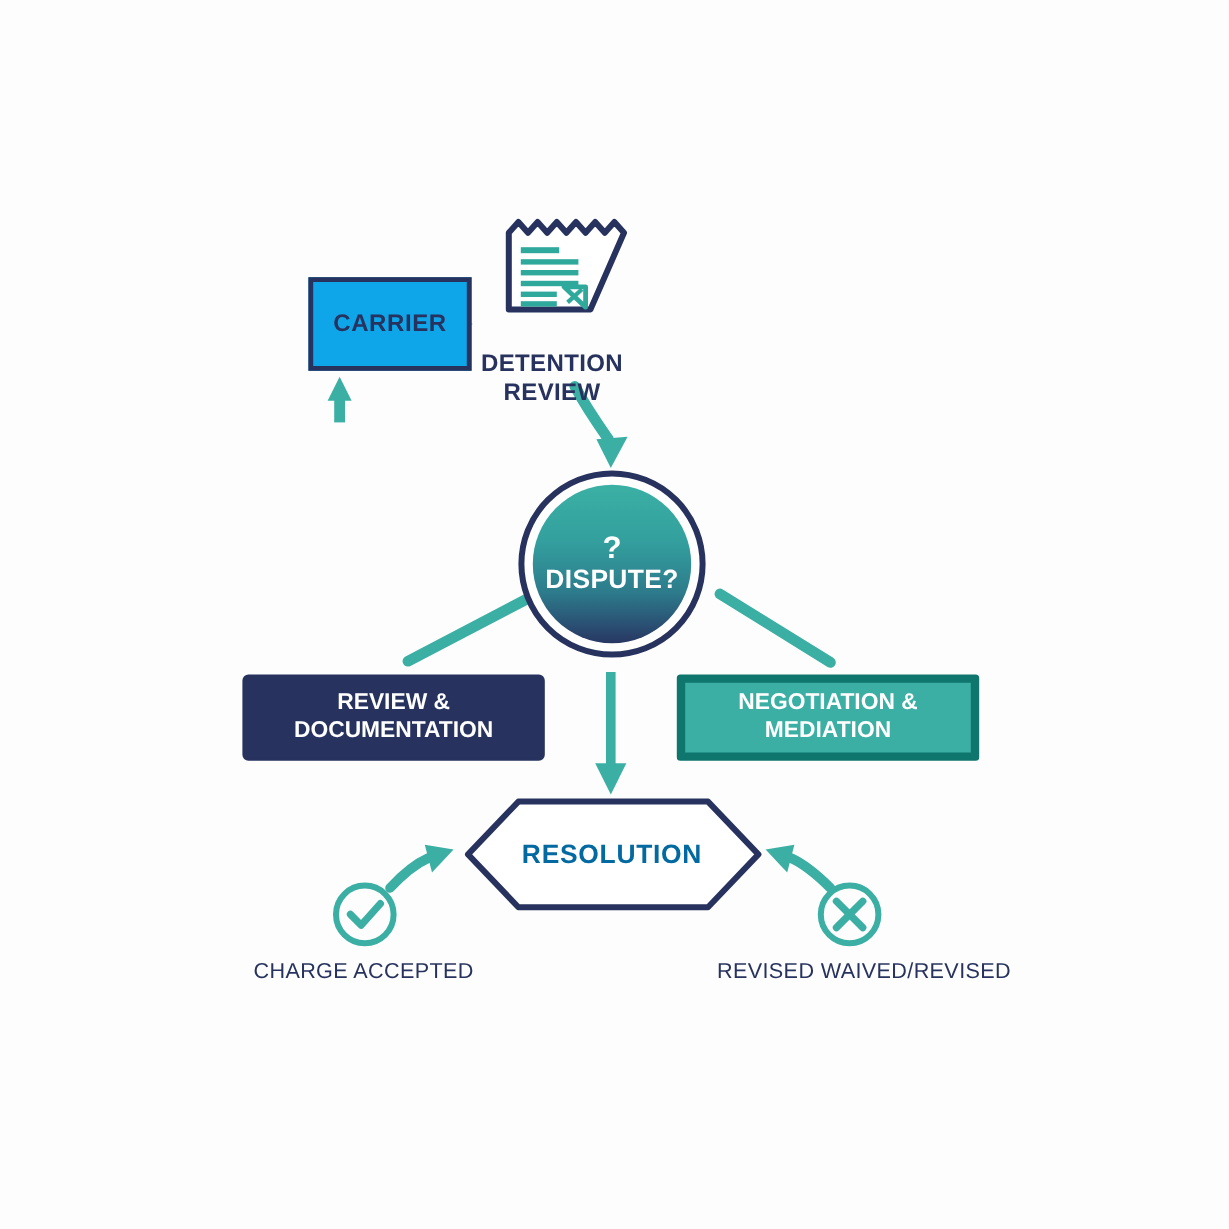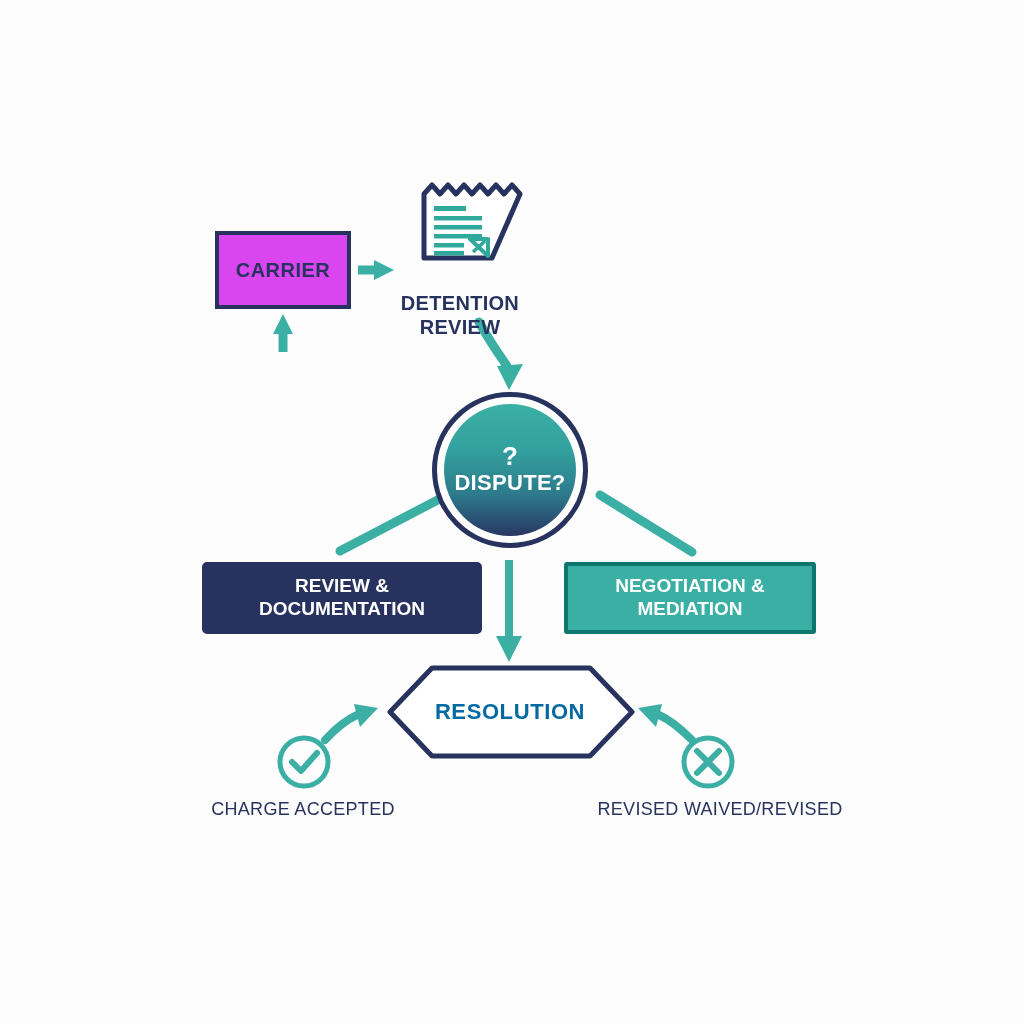--- a/index.html
+++ b/index.html
@@ -36,10 +36,11 @@
   
   .box-plain {
     border: 4px solid #27335e;
-    background: #d946ef;
+    background: #0ea5e9;
     color: #27335e;
     font-weight: bold;
     letter-spacing: 0.5px;
+    margin-left: 42px;
   }
   #carrier-box {
     left: 215px; top: 231px;

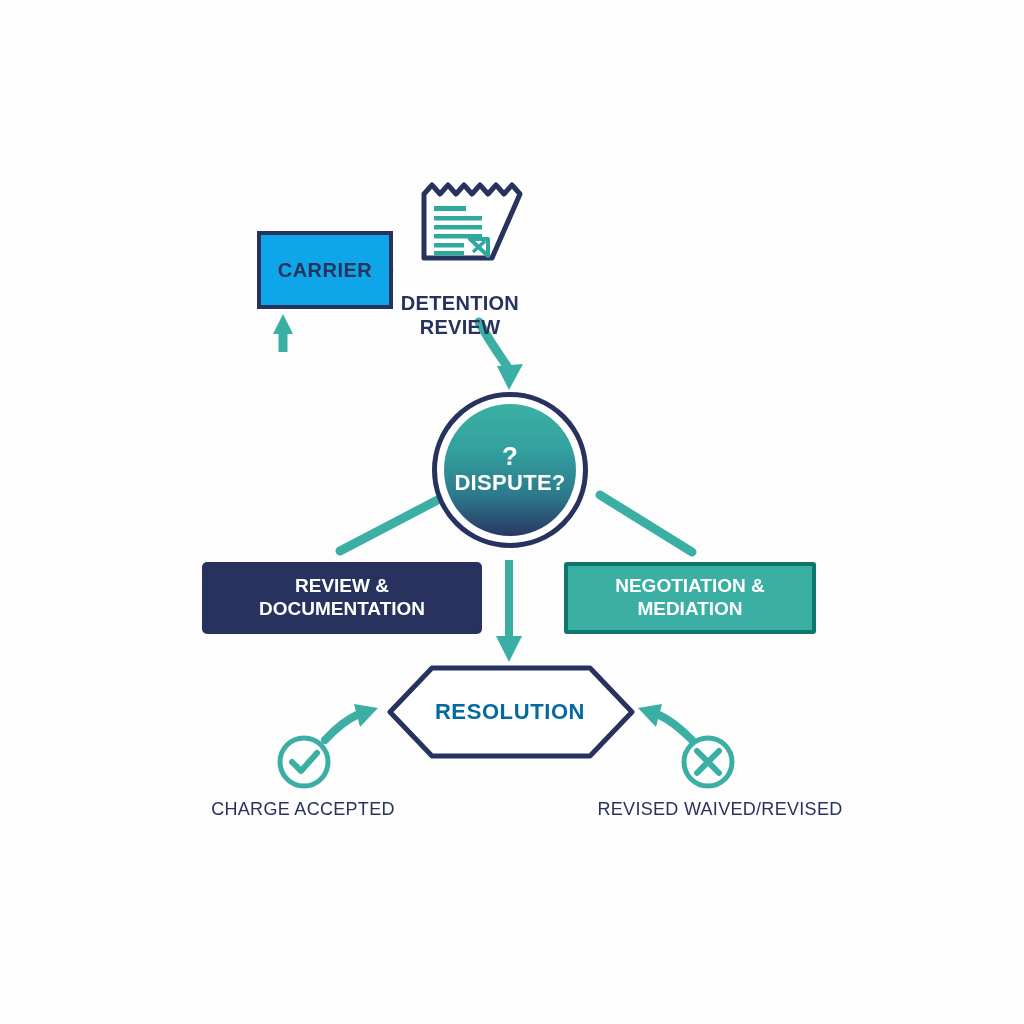--- a/index.html
+++ b/index.html
@@ -99,7 +99,7 @@
   
   #review-box {
     left: 202px; top: 562px;
-    width: 280px; height: 72px;
+    width: 252px; height: 72px;
     background: #27335e;
     border: 3px solid #27335e;
     border-radius: 5px;

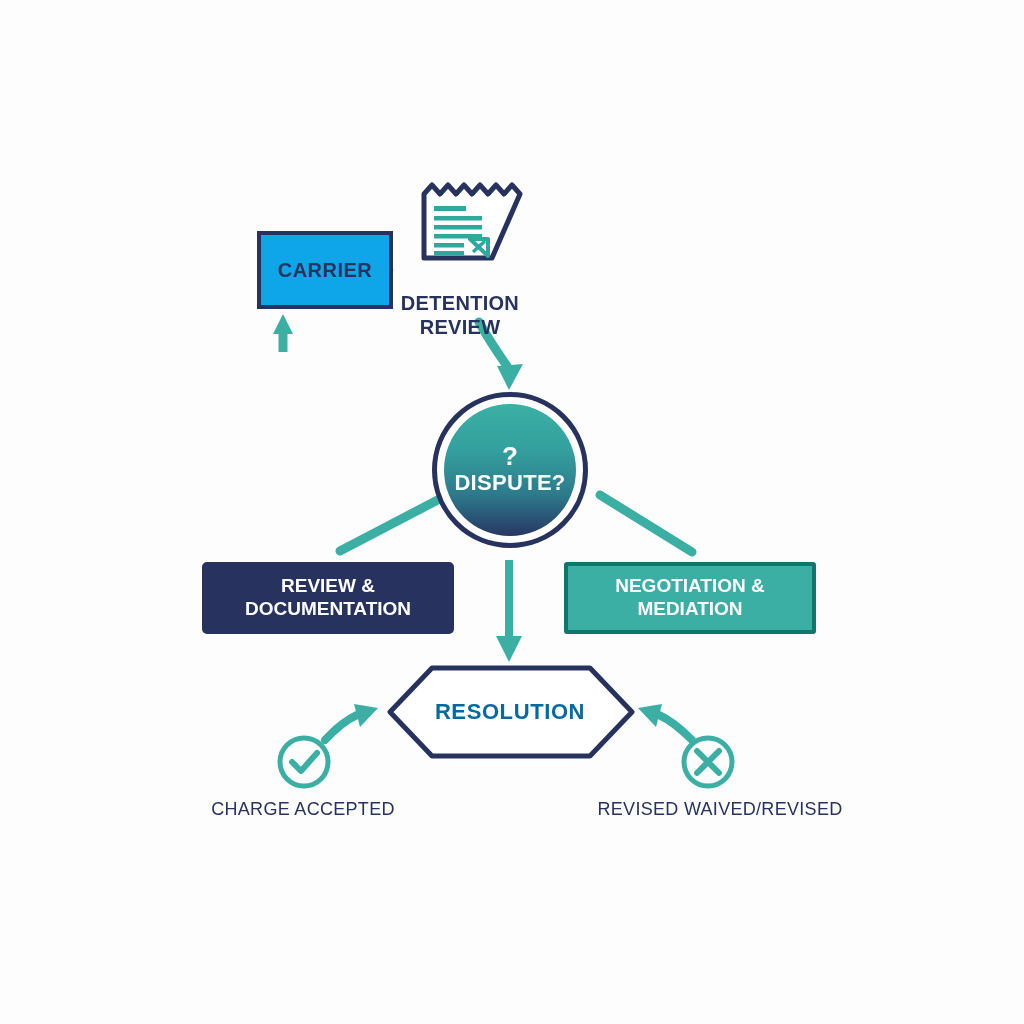--- a/index.html
+++ b/index.html
@@ -112,7 +112,7 @@
     left: 564px; top: 562px;
     width: 252px; height: 72px;
     background: #3bafa4;
-    border: 4px solid #0f766e;
+    border: 7px solid #0f766e;
     border-radius: 3px;
     color: #ffffff;
     font-size: 19px;

